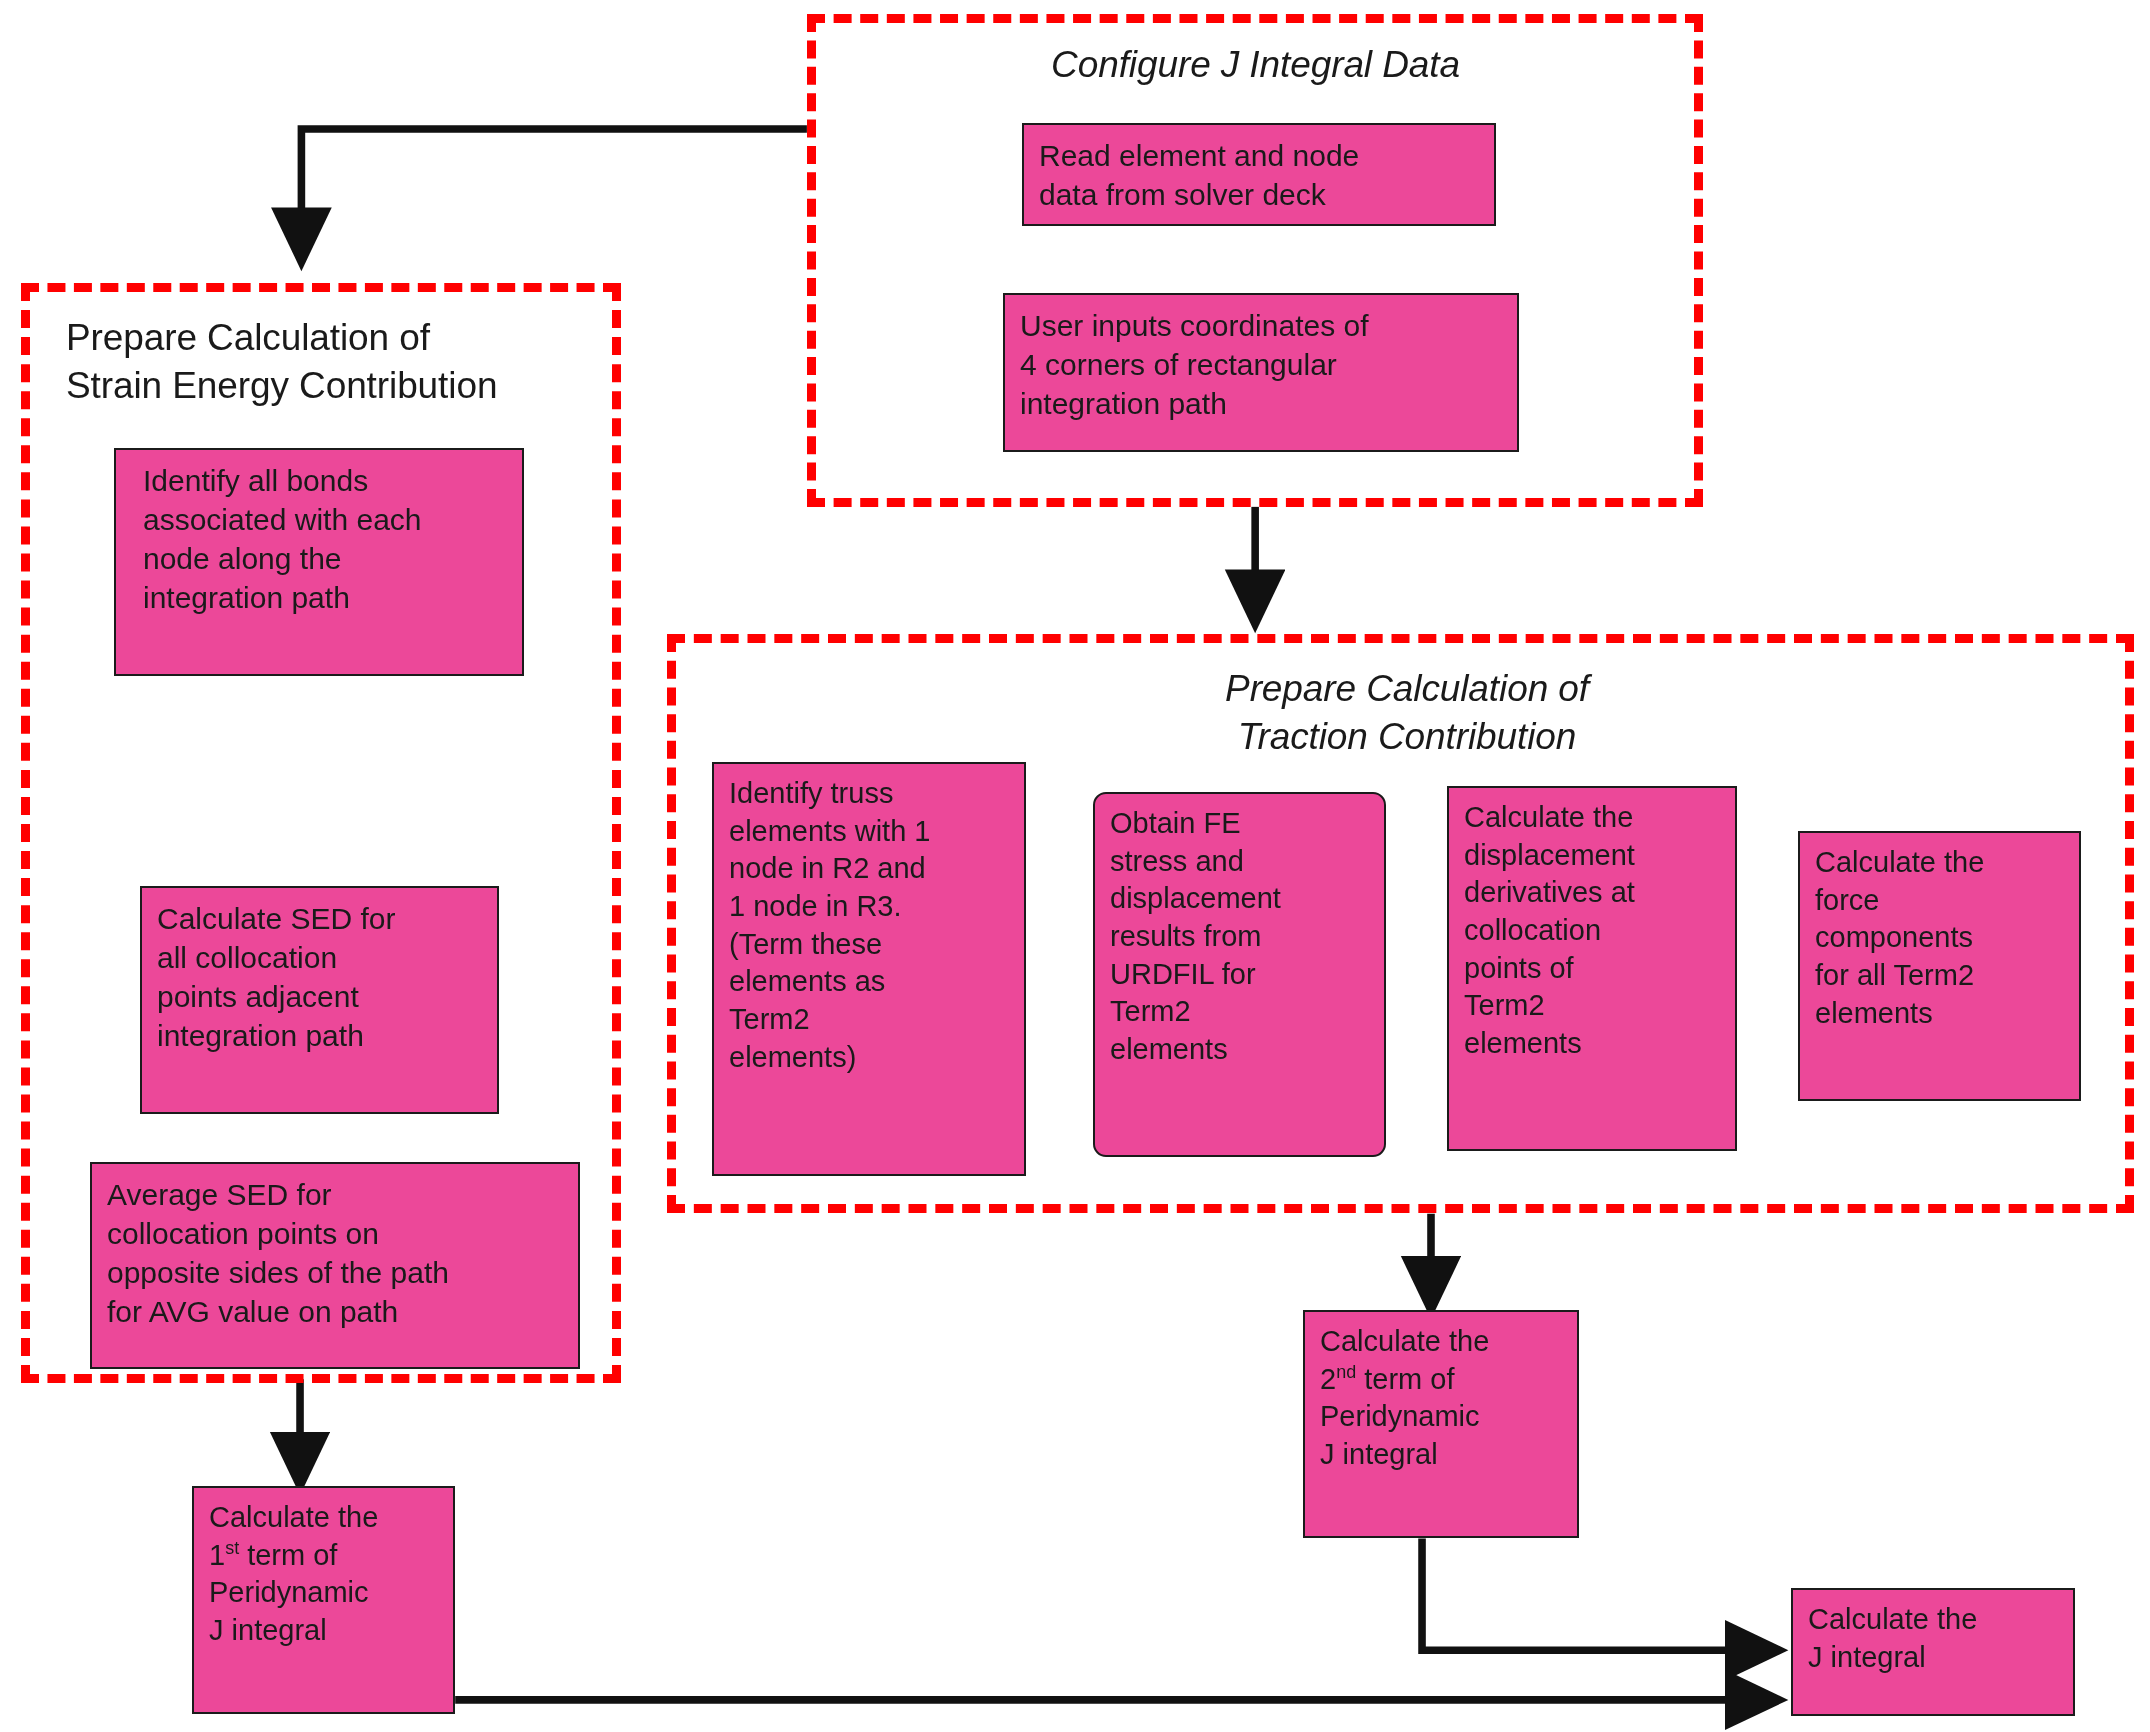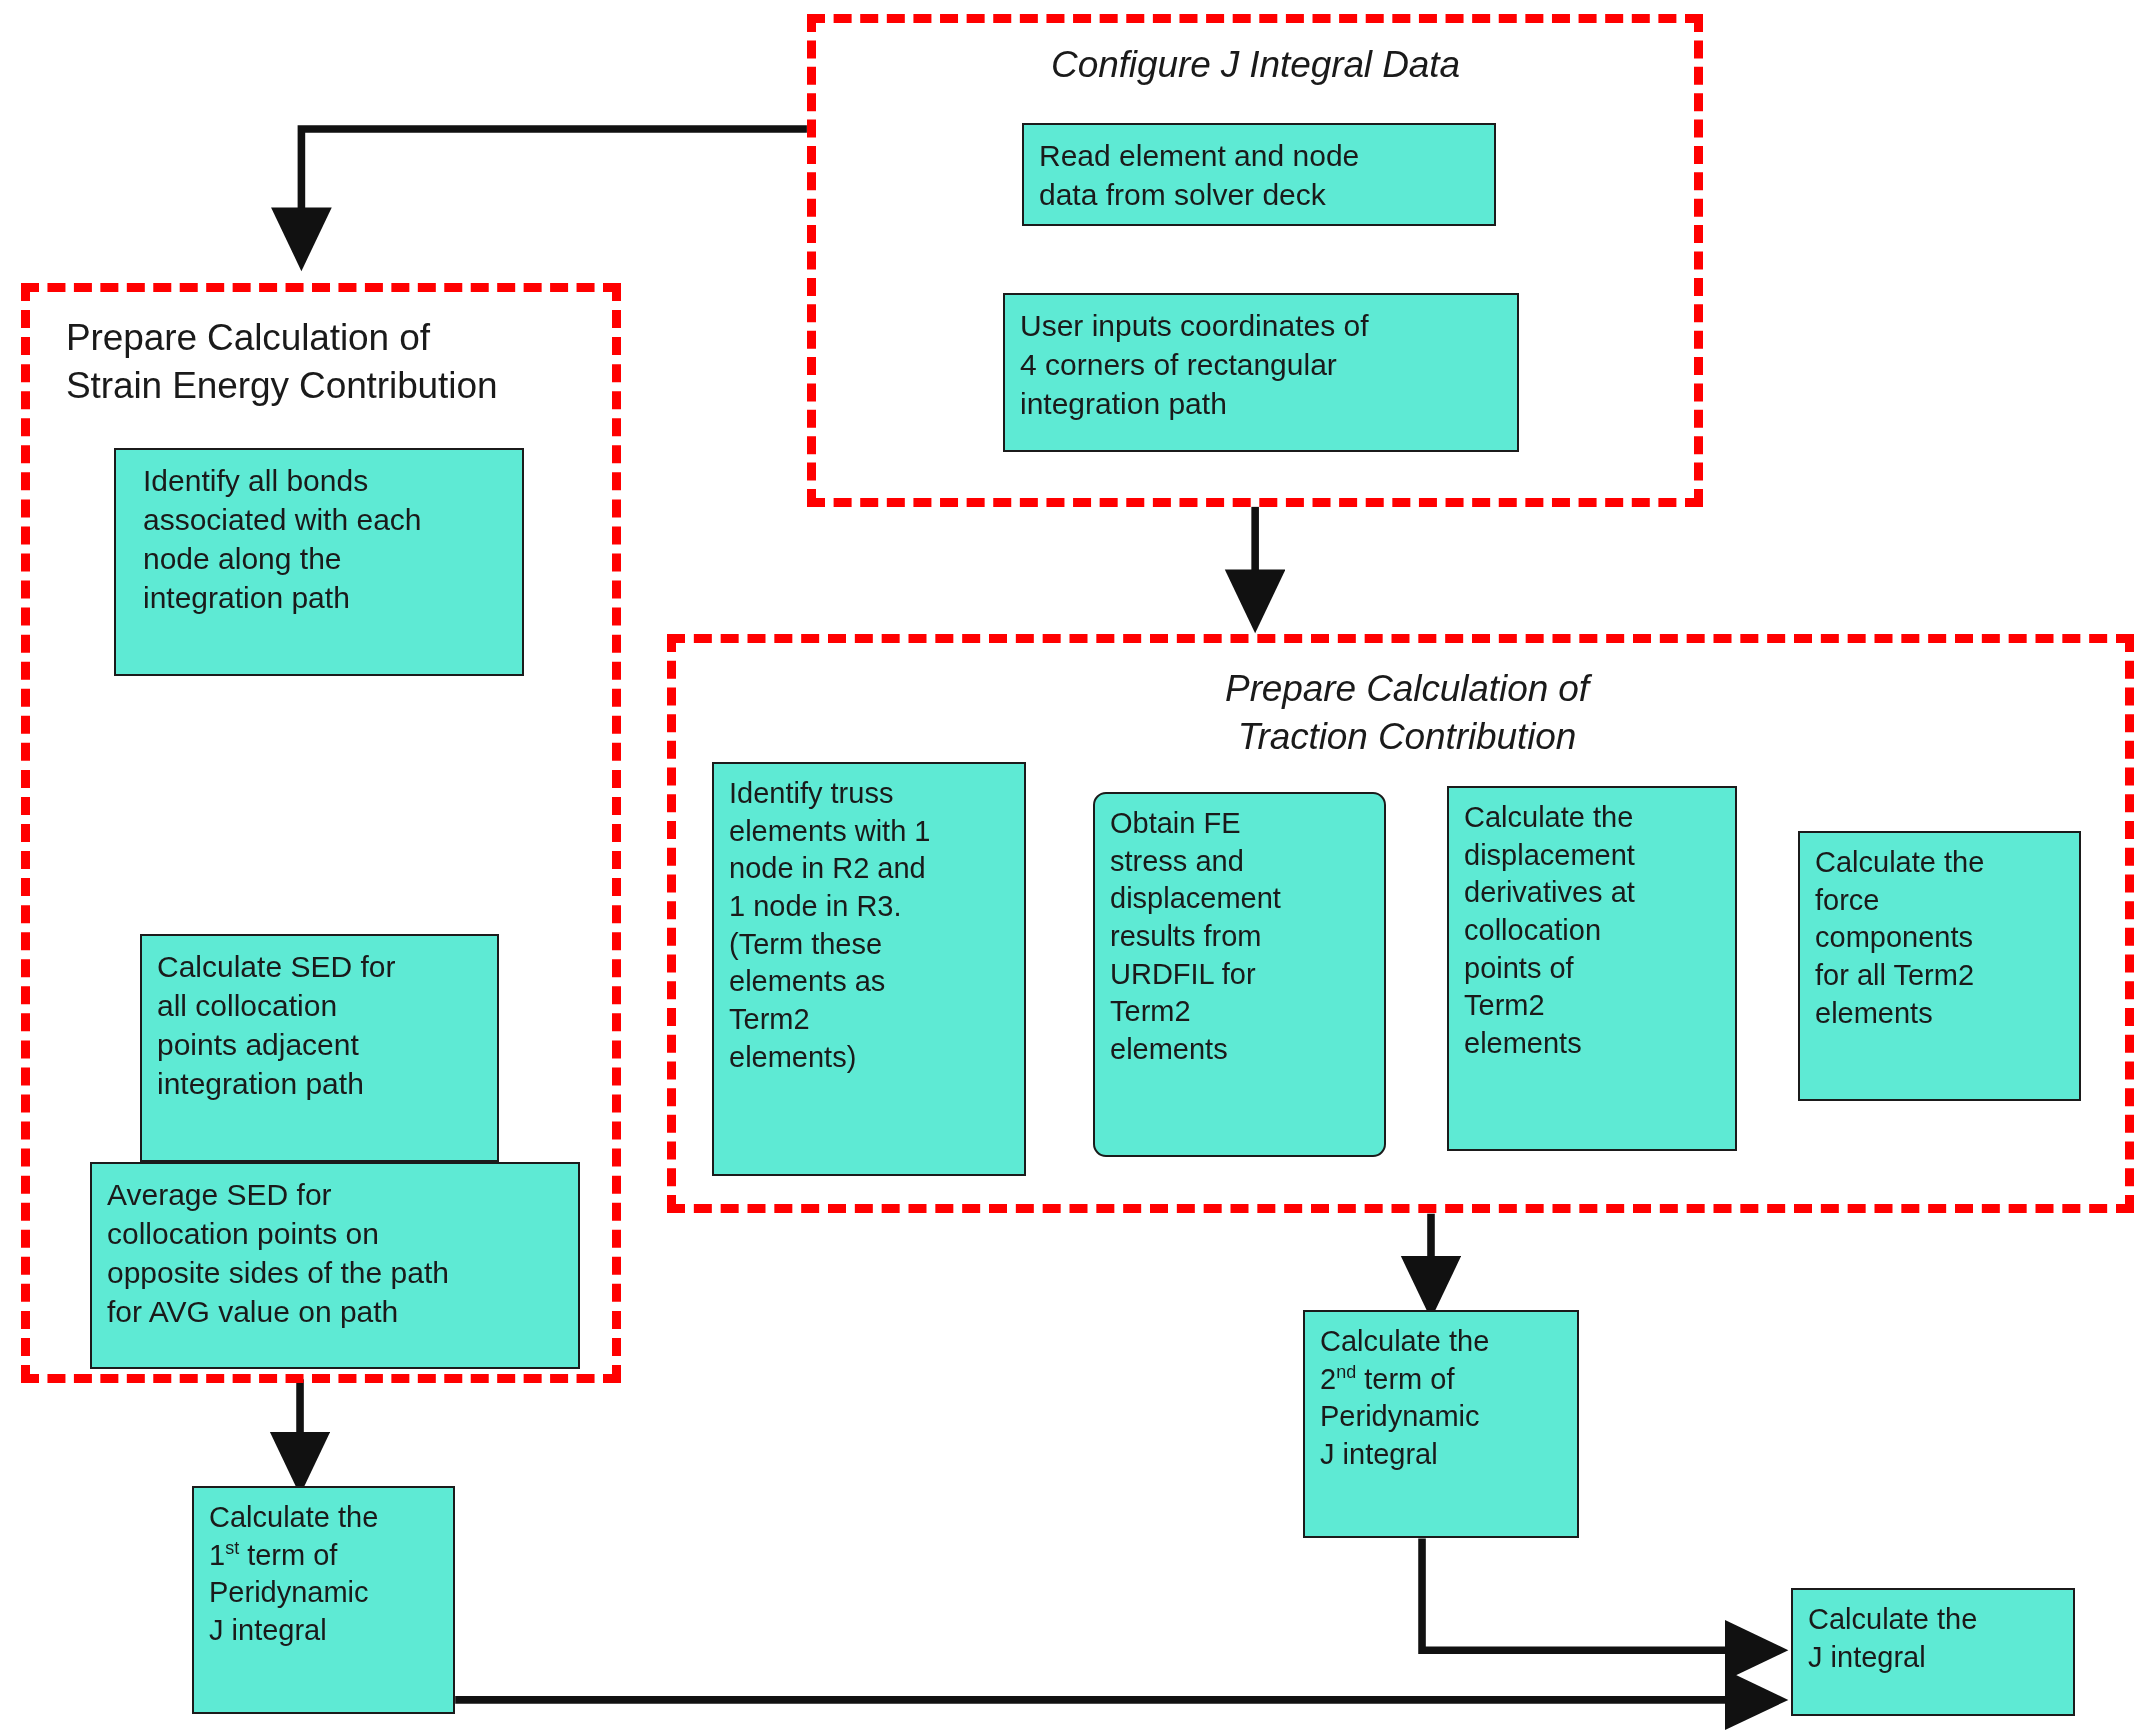--- a/index.html
+++ b/index.html
@@ -32,7 +32,7 @@
   .box{
     position:absolute;
     box-sizing:border-box;
-    background:#5eead4;
+    background:#ec4899;
     border:2.8px solid #1b1b1b;
     color:#1a1a1a;
     display:flex;

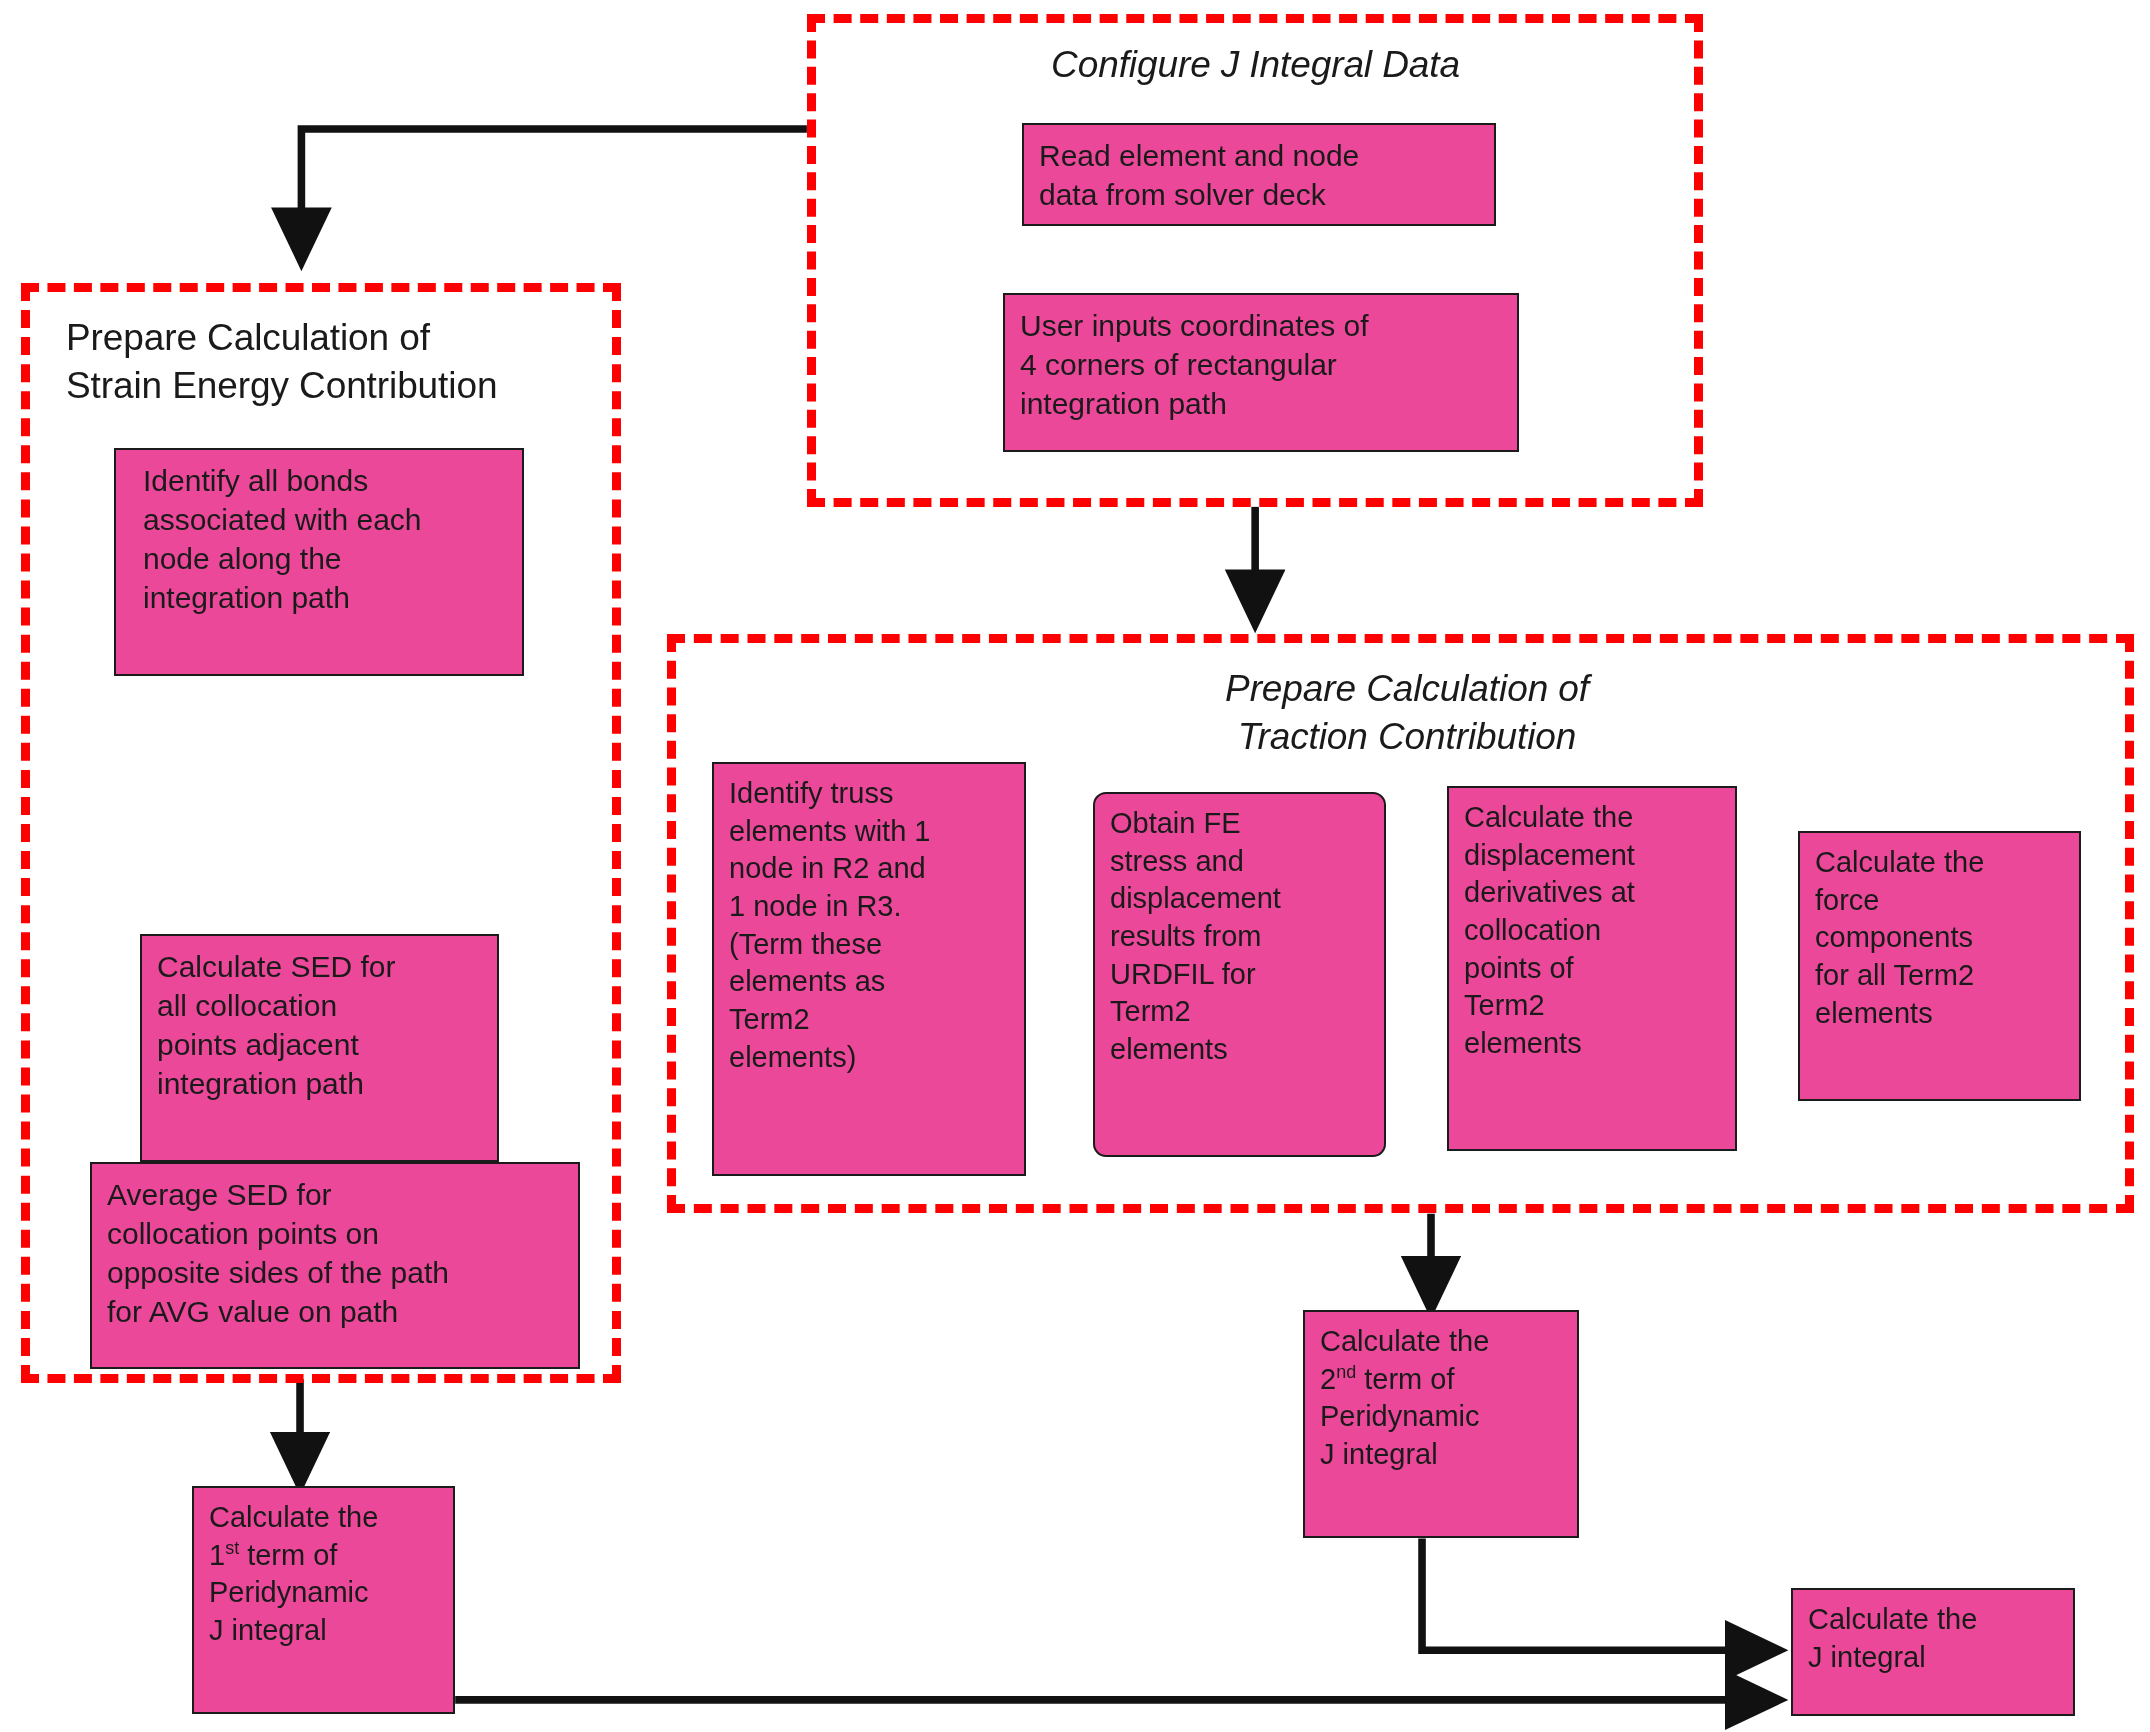--- a/index.html
+++ b/index.html
@@ -113,7 +113,7 @@
   </div>
 
 
-  <div class="box" style="left:140px;top:886px;width:359px;height:228px;margin-top:48px;">
+  <div class="box" style="left:140px;top:886px;width:359px;height:228px;">
     <span class="txt">Calculate SED for
 all collocation
 points adjacent

